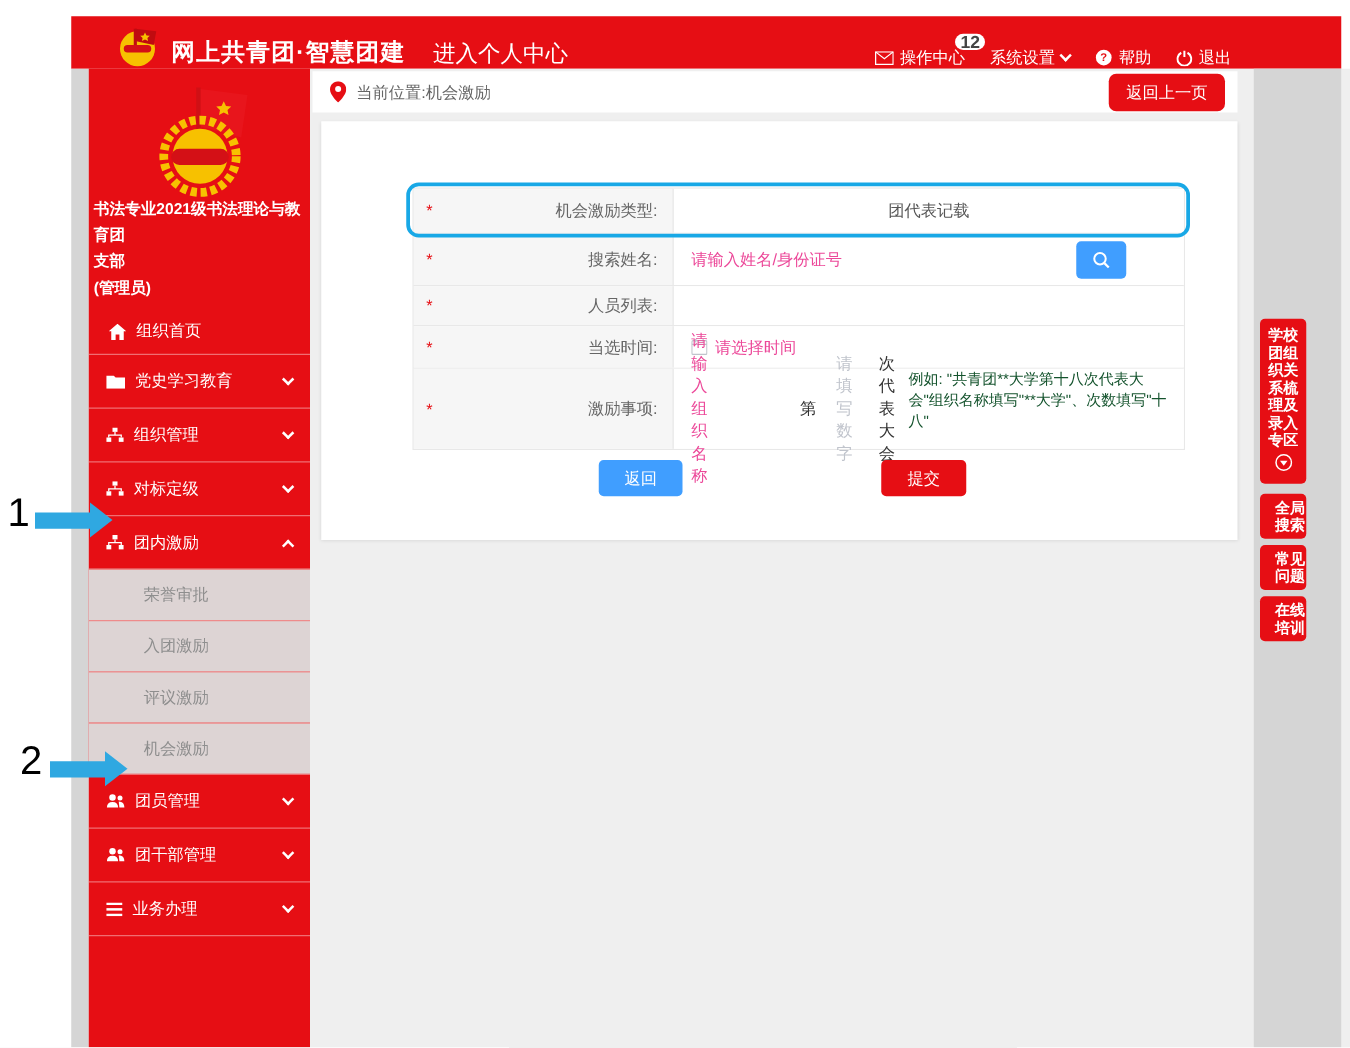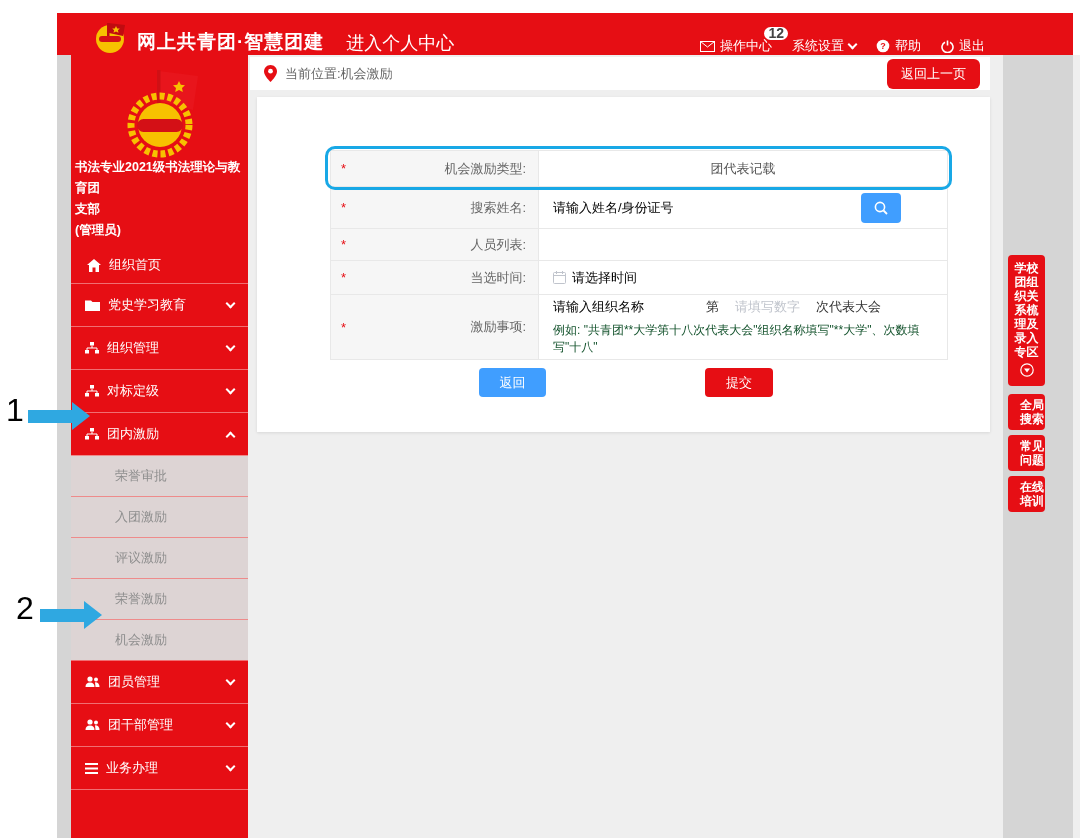--- a/index.html
+++ b/index.html
@@ -57,7 +57,7 @@
         justify-content:flex-end; padding-right:12px; color:#666; border-right:1px solid #e8e8e8; }
   .star { position:absolute; left:10px; color:#e60e14; }
   .fv { flex:1; display:flex; align-items:center; padding-left:14px; color:#555; background:#fff; }
-  .ph { color:#000000; }
+  .ph { color:#ec4899; }
   .r1 { height:36px; } .r2 { height:42px; } .r3 { height:32px; } .r4 { height:34px; }
   .r5 { height:64px; }
   .r5 .fv { flex-direction:column; align-items:stretch; justify-content:center; gap:6px; padding-right:10px; }

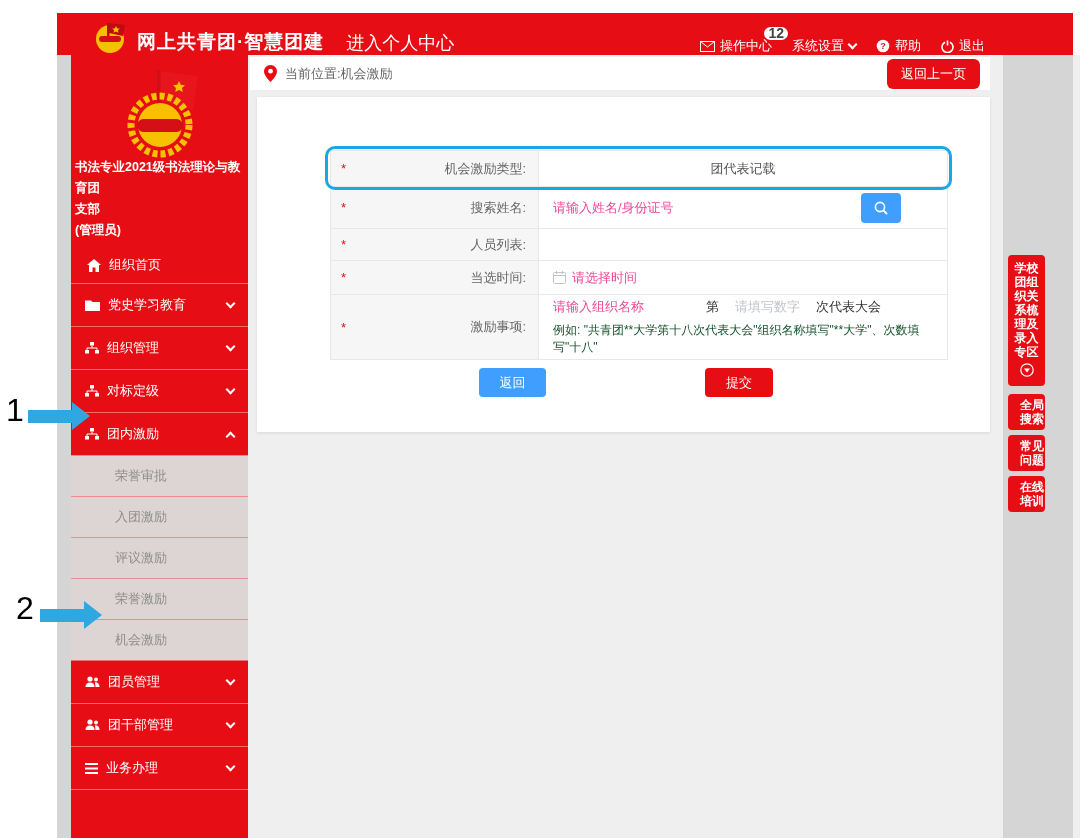--- a/index.html
+++ b/index.html
@@ -60,7 +60,7 @@
   .ph { color:#ec4899; }
   .r1 { height:36px; } .r2 { height:42px; } .r3 { height:32px; } .r4 { height:34px; }
   .r5 { height:64px; }
-  .r5 .fv { flex-direction:column; align-items:stretch; justify-content:center; gap:6px; padding-right:10px; }
+  .r5 .fv { flex-direction:row; align-items:stretch; justify-content:center; gap:6px; padding-right:10px; }
   .r5-line1 { display:flex; align-items:center; }
   .r5-di { color:#333; margin-left:62px; }
   .r5-num { color:#c0c4cc; margin-left:16px; }

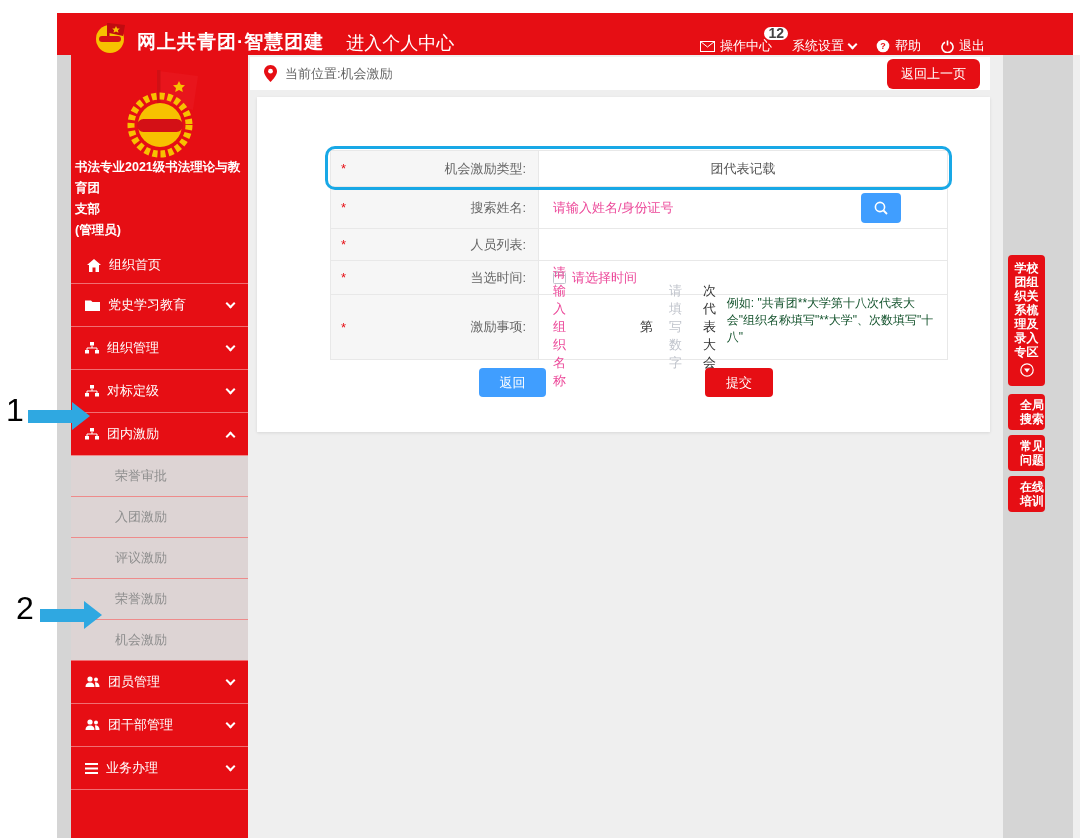--- a/index.html
+++ b/index.html
@@ -241,9 +241,6 @@
       <span>评议激励</span>
     </div>
     <div class="submenu-item">
-      <span>荣誉激励</span>
-    </div>
-    <div class="submenu-item">
       <span>机会激励</span>
     </div>
 

